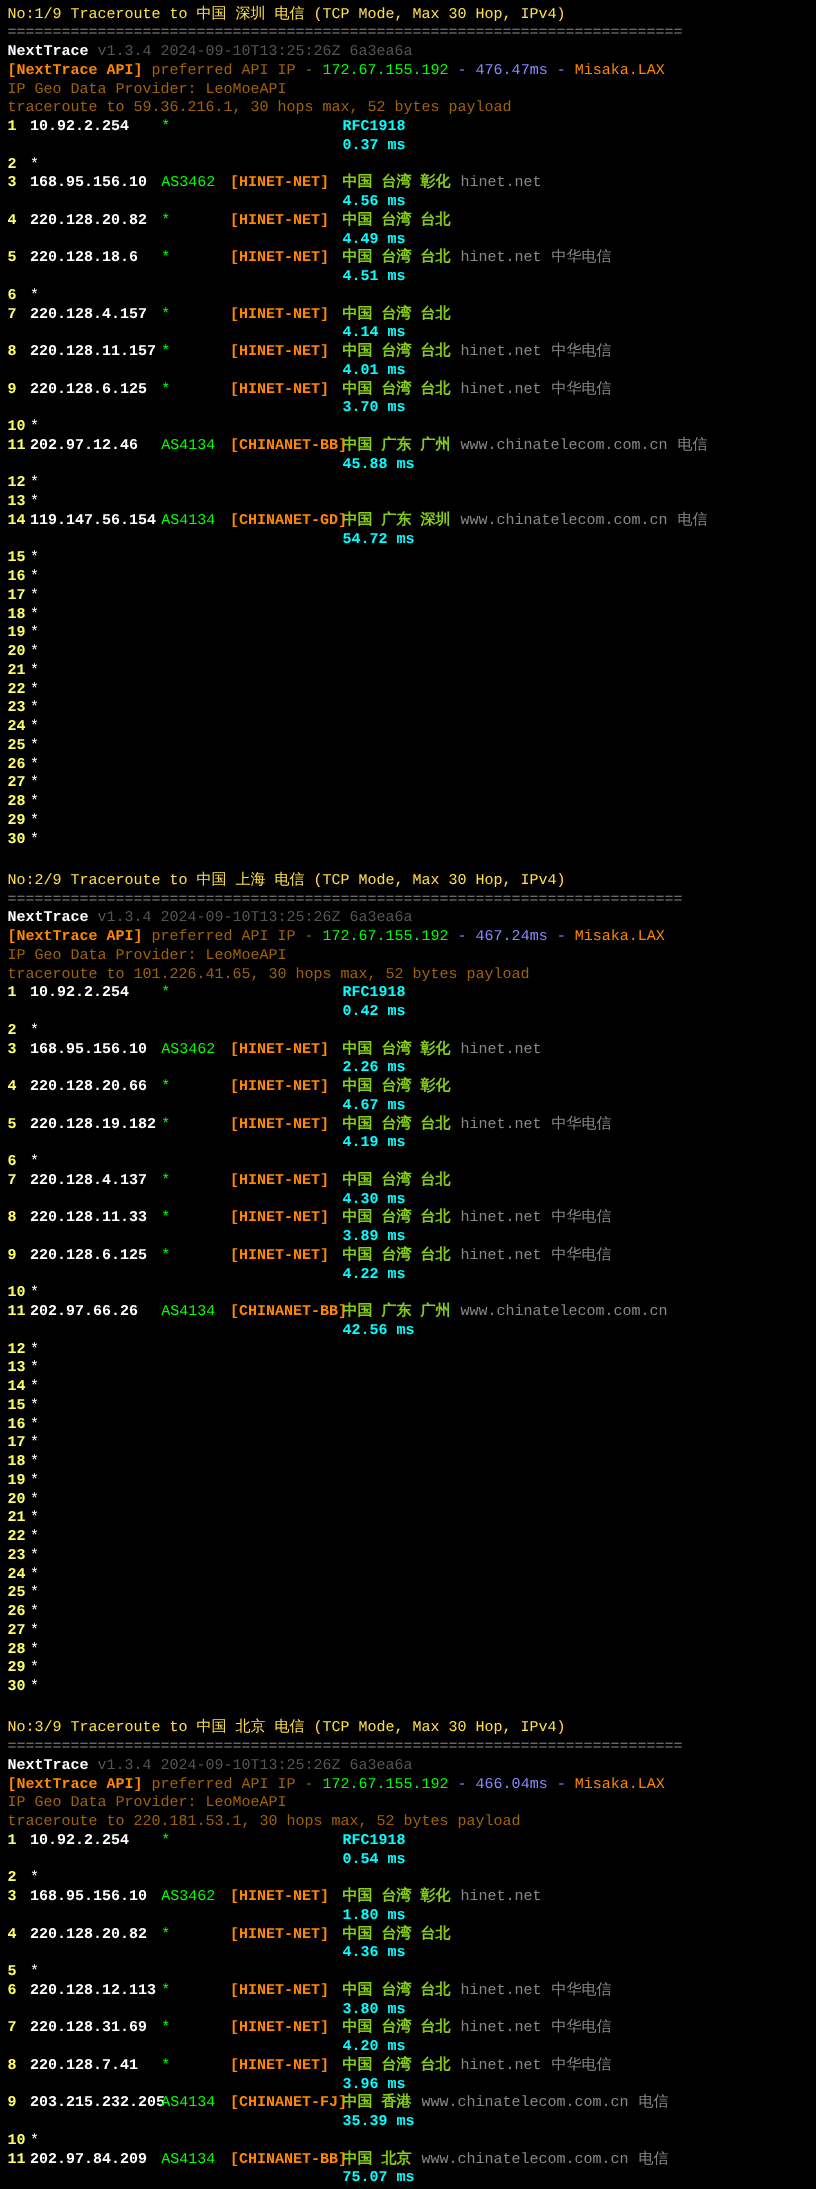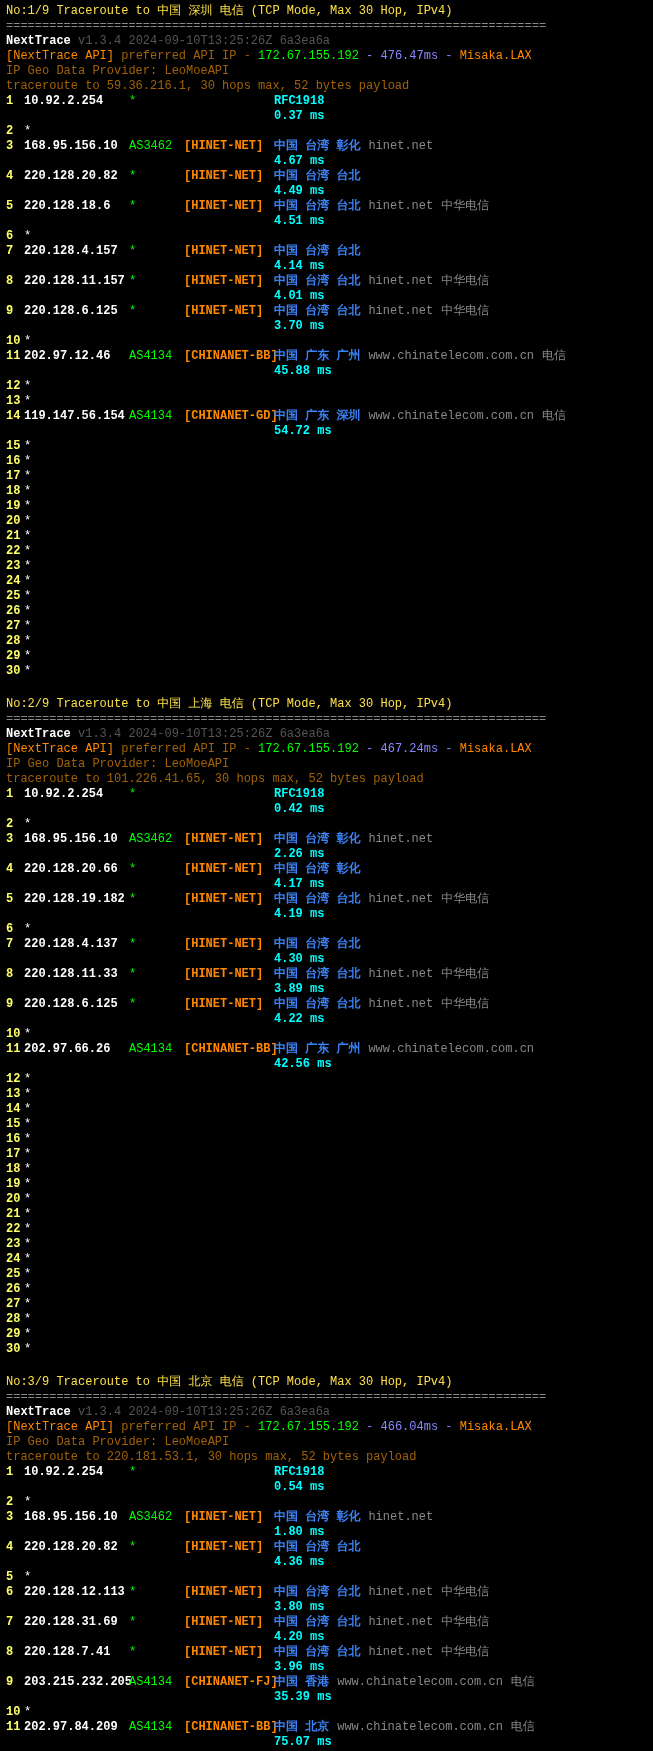--- a/index.html
+++ b/index.html
@@ -8,7 +8,7 @@
 .title{color:#fde047}
 .nt{color:#fff;font-weight:bold}
 .ver{color:#555}
-.api{color:#ff8800;font-weight:normal}
+.api{color:#ff8800;font-weight:bold}
 .ip{color:#00ff00}
 .ms{color:#8888ff}
 .server{color:#ff8800}

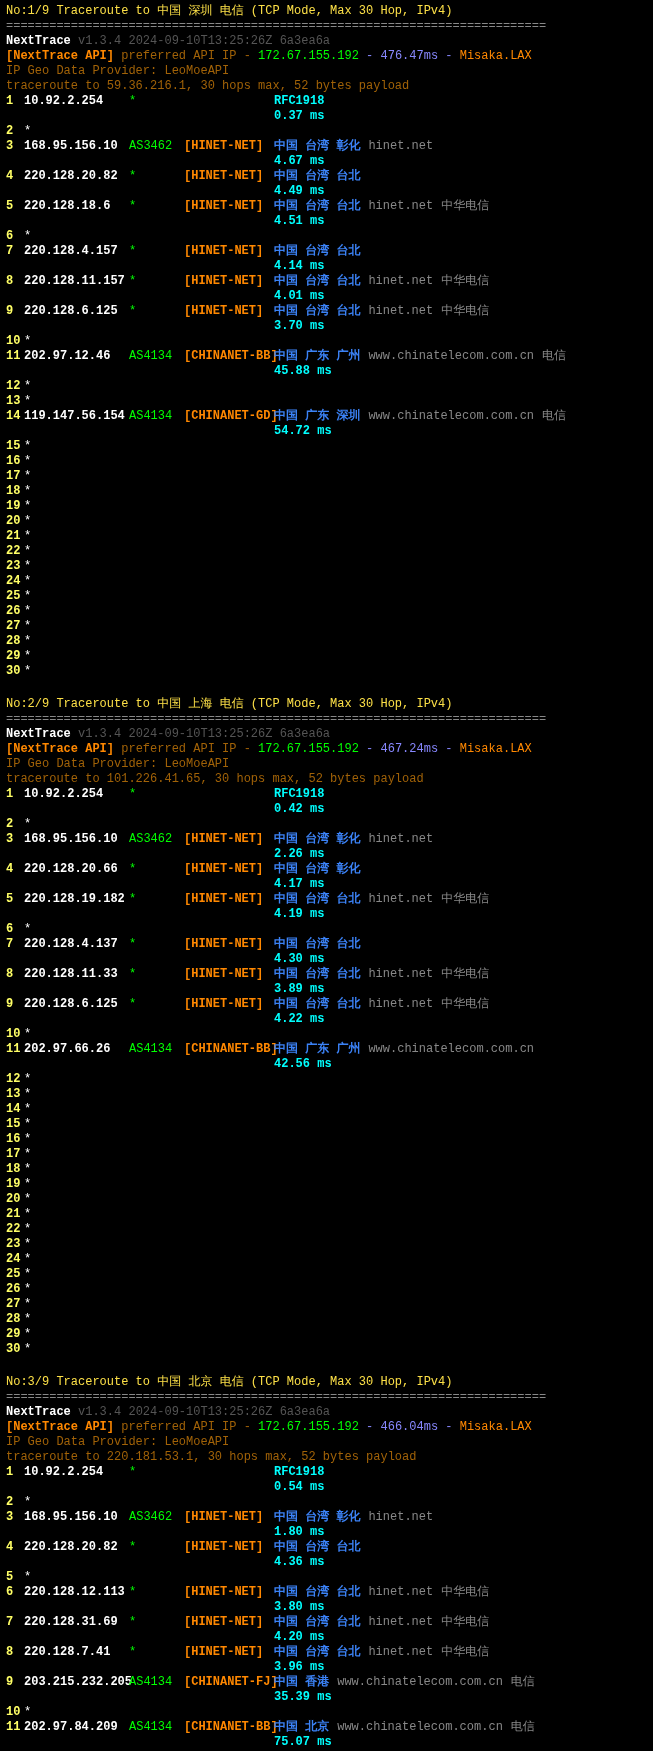--- a/index.html
+++ b/index.html
@@ -18,7 +18,7 @@
 .c-ip{width:105px;color:#fff;font-weight:bold}
 .c-asn{width:55px;color:#00ff00}
 .c-net{width:90px;color:#ff8800;font-weight:bold}
-.c-geo{color:#3b82f6;font-weight:bold}
+.c-geo{color:#84cc16;font-weight:bold}
 .c-dns{color:#888;padding-left:8px}
 .c-isp{color:#888;padding-left:8px}
 .c-rfc{color:#00ffff;font-weight:bold}

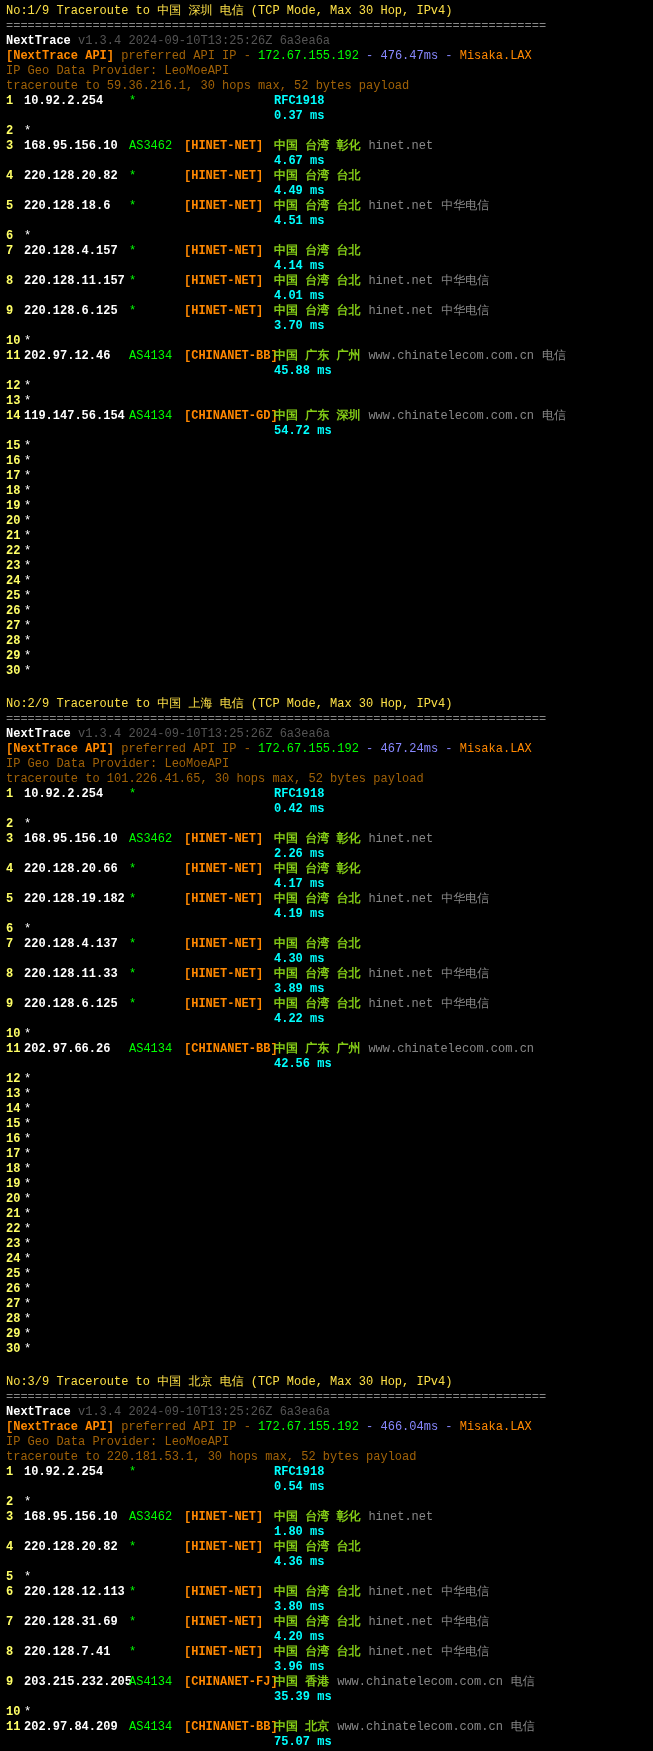--- a/index.html
+++ b/index.html
@@ -41,7 +41,7 @@
       <div class="sub">0.37 ms</div>
       <div class="row"><span class="c-hop">2</span><span class="c-star">*</span></div>
       <div class="row"><span class="c-hop">3</span><span class="c-ip">168.95.156.10</span><span class="c-asn">AS3462</span><span class="c-net">[HINET-NET]</span><span class="c-geo">中国 台湾 彰化</span><span class="c-dns">hinet.net</span></div>
-      <div class="sub">4.67 ms</div>
+      <div class="sub">4.56 ms</div>
       <div class="row"><span class="c-hop">4</span><span class="c-ip">220.128.20.82</span><span class="c-asn">*</span><span class="c-net">[HINET-NET]</span><span class="c-geo">中国 台湾 台北</span></div>
       <div class="sub">4.49 ms</div>
       <div class="row"><span class="c-hop">5</span><span class="c-ip">220.128.18.6</span><span class="c-asn">*</span><span class="c-net">[HINET-NET]</span><span class="c-geo">中国 台湾 台北</span><span class="c-dns">hinet.net</span><span class="c-isp">中华电信</span></div>

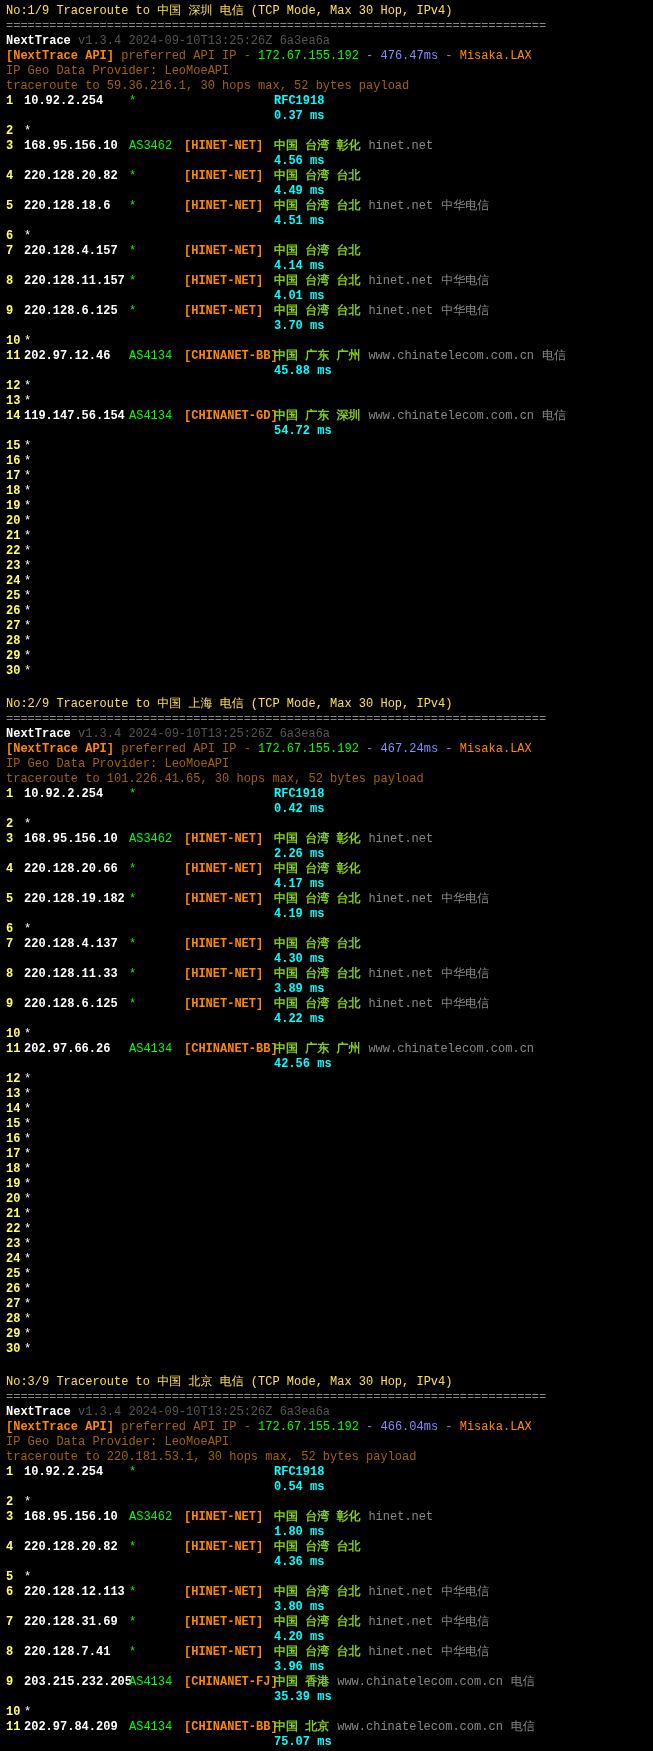--- a/index.html
+++ b/index.html
@@ -90,7 +90,7 @@
       <div class="row"><span class="c-hop">3</span><span class="c-ip">168.95.156.10</span><span class="c-asn">AS3462</span><span class="c-net">[HINET-NET]</span><span class="c-geo">中国 台湾 彰化</span><span class="c-dns">hinet.net</span></div>
       <div class="sub">2.26 ms</div>
       <div class="row"><span class="c-hop">4</span><span class="c-ip">220.128.20.66</span><span class="c-asn">*</span><span class="c-net">[HINET-NET]</span><span class="c-geo">中国 台湾 彰化</span></div>
-      <div class="sub">4.17 ms</div>
+      <div class="sub">4.67 ms</div>
       <div class="row"><span class="c-hop">5</span><span class="c-ip">220.128.19.182</span><span class="c-asn">*</span><span class="c-net">[HINET-NET]</span><span class="c-geo">中国 台湾 台北</span><span class="c-dns">hinet.net</span><span class="c-isp">中华电信</span></div>
       <div class="sub">4.19 ms</div>
       <div class="row"><span class="c-hop">6</span><span class="c-star">*</span></div>

